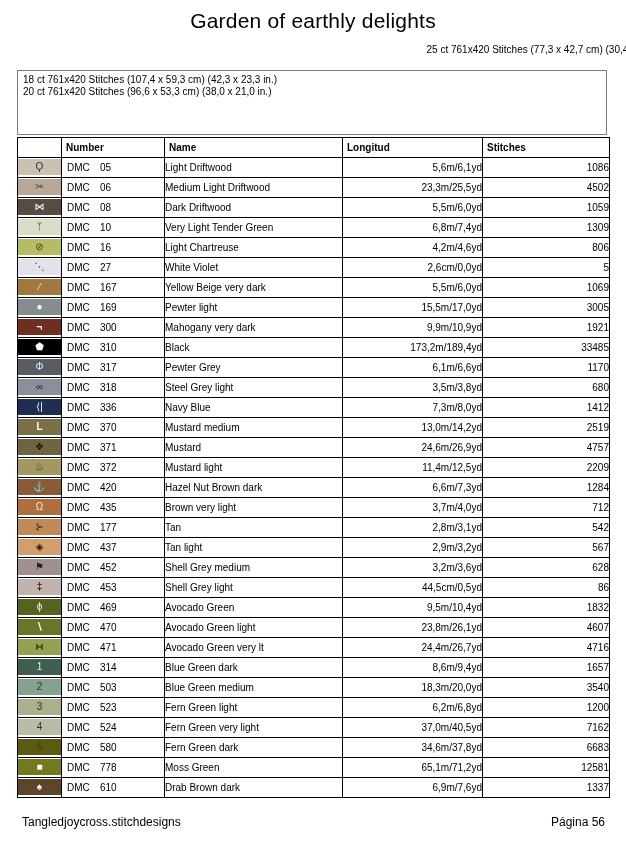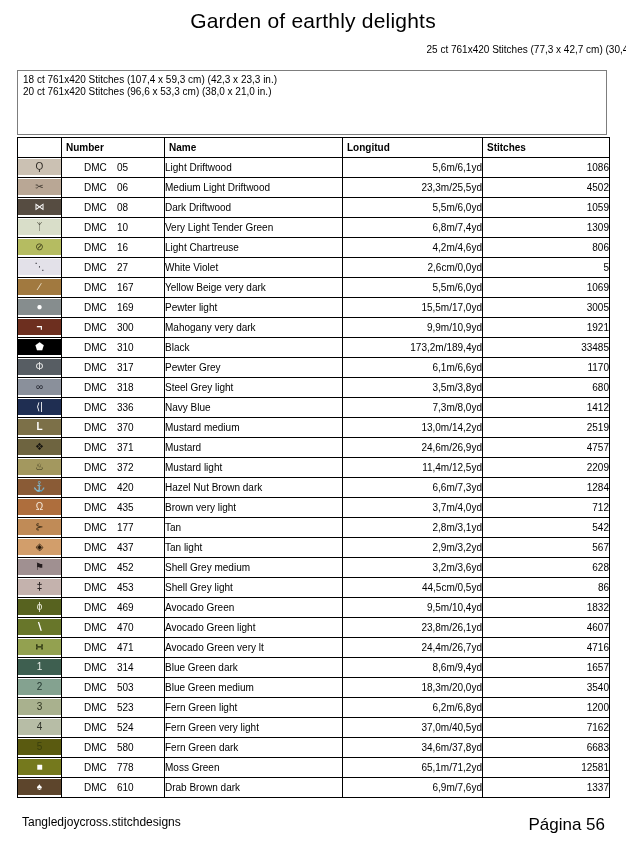--- a/index.html
+++ b/index.html
@@ -43,7 +43,7 @@
     align-items:center; justify-content:center;
   }
   .sym { font-size:10px; line-height:10px; }
-  td.numcell .brand { display:inline-block; padding-left:22px; width:33px; }
+  td.numcell .brand { display:inline-block; padding-left:5px; width:33px; }
   td.namecell { padding-left:4px; }
   td.lencell, td.stcell { text-align:right; padding-right:3px; }
   .footer-left { position:absolute; left:22px; top:815px; font-size:12px; }

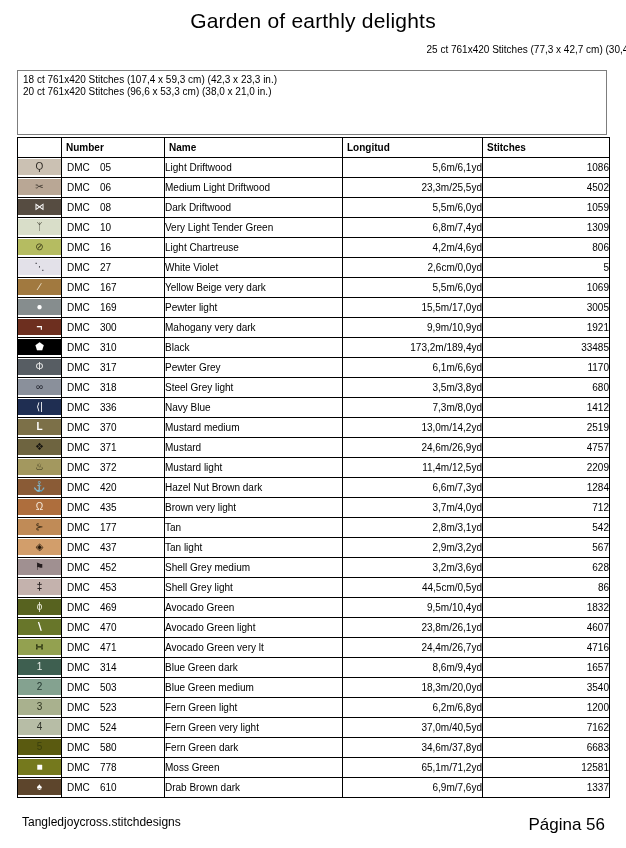--- a/index.html
+++ b/index.html
@@ -47,7 +47,7 @@
   td.namecell { padding-left:4px; }
   td.lencell, td.stcell { text-align:right; padding-right:3px; }
   .footer-left { position:absolute; left:22px; top:815px; font-size:12px; }
-  .footer-right { position:absolute; right:21px; top:815px; font-size:17px; }
+  .footer-right { position:absolute; right:21px; top:815px; font-size:12px; }
 </style>
 </head>
 <body>

